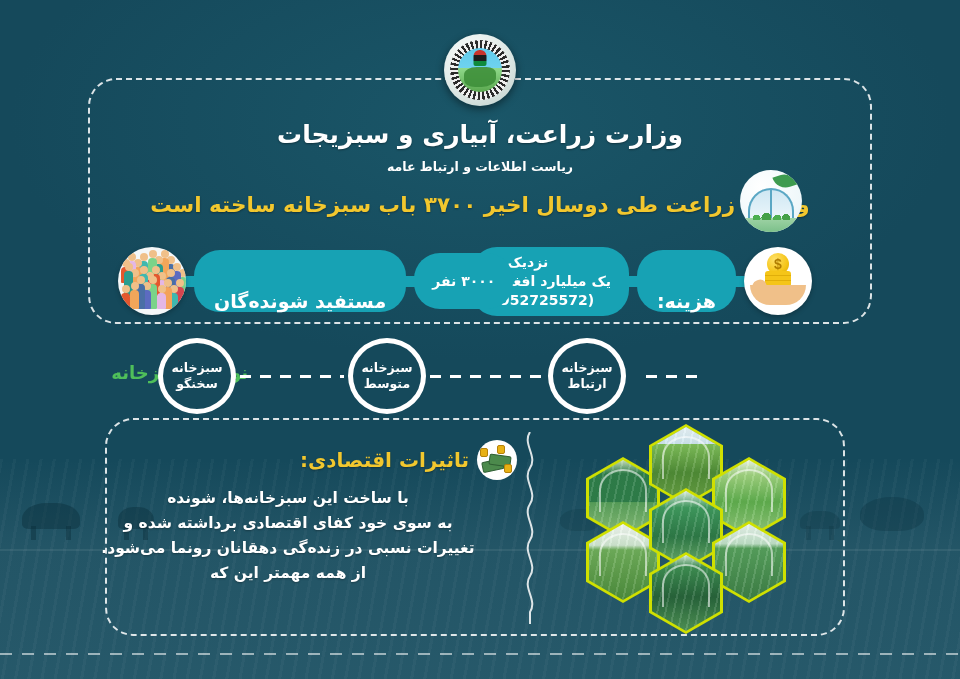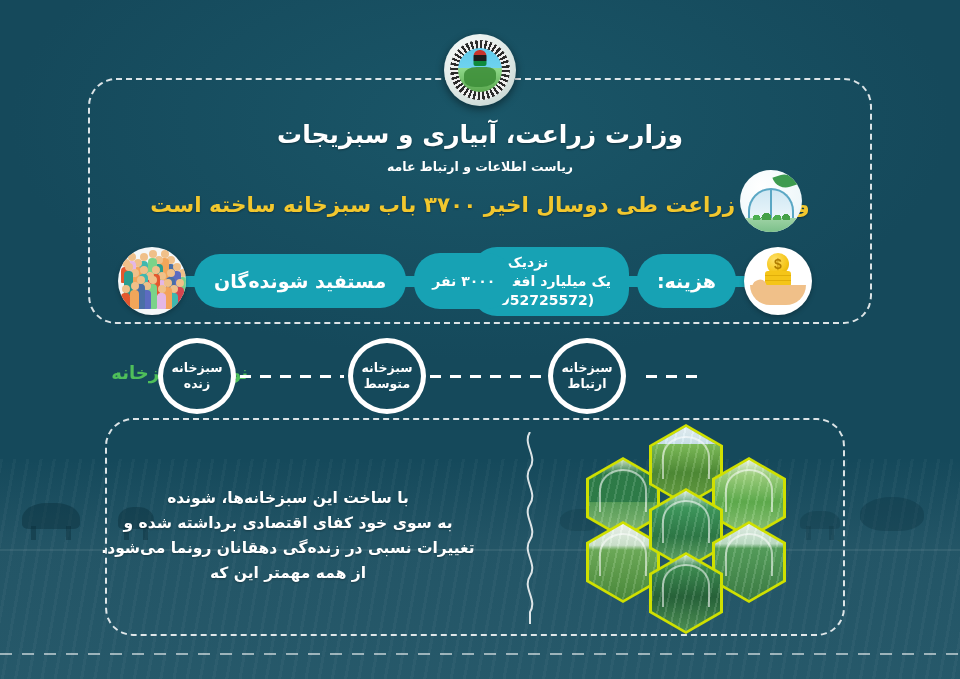--- a/index.html
+++ b/index.html
@@ -243,8 +243,8 @@
     flex: 0 0 auto;
   }
   .pill.label {
-    height: 54px;
-    padding: 16px 20px;
+    height: 62px;
+    padding: 0 20px;
     font-size: 19px;
   }
   .pill.value {

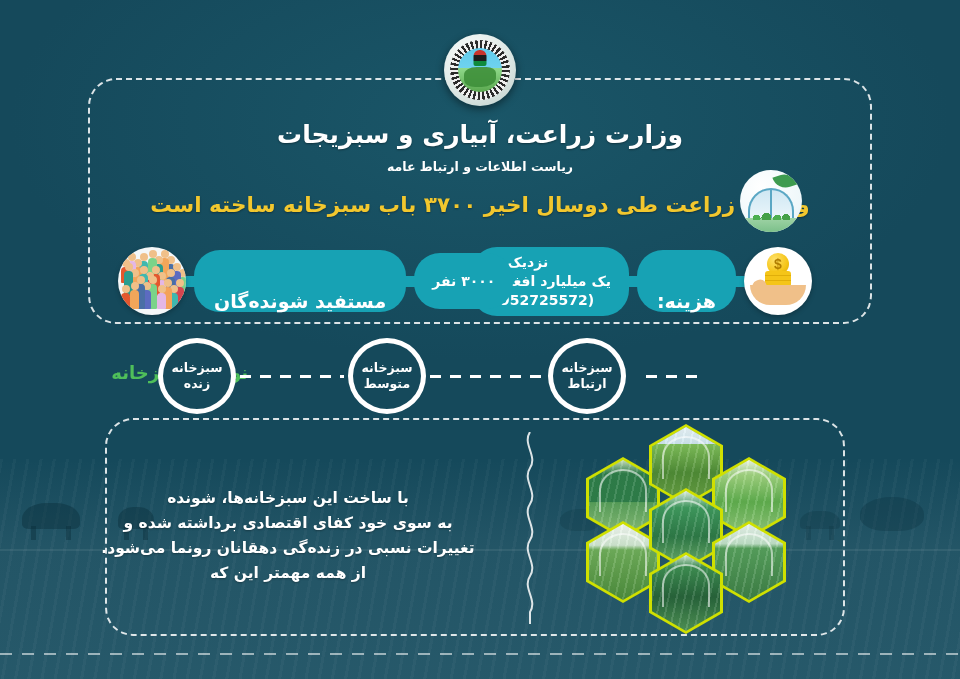--- a/index.html
+++ b/index.html
@@ -597,7 +597,7 @@
     </div>
     <div class="type-node" id="type-node-2">
       <span>سبزخانه</span>
-      <span>زنده</span>
+      <span>سخنگو</span>
     </div>
   </div>
 

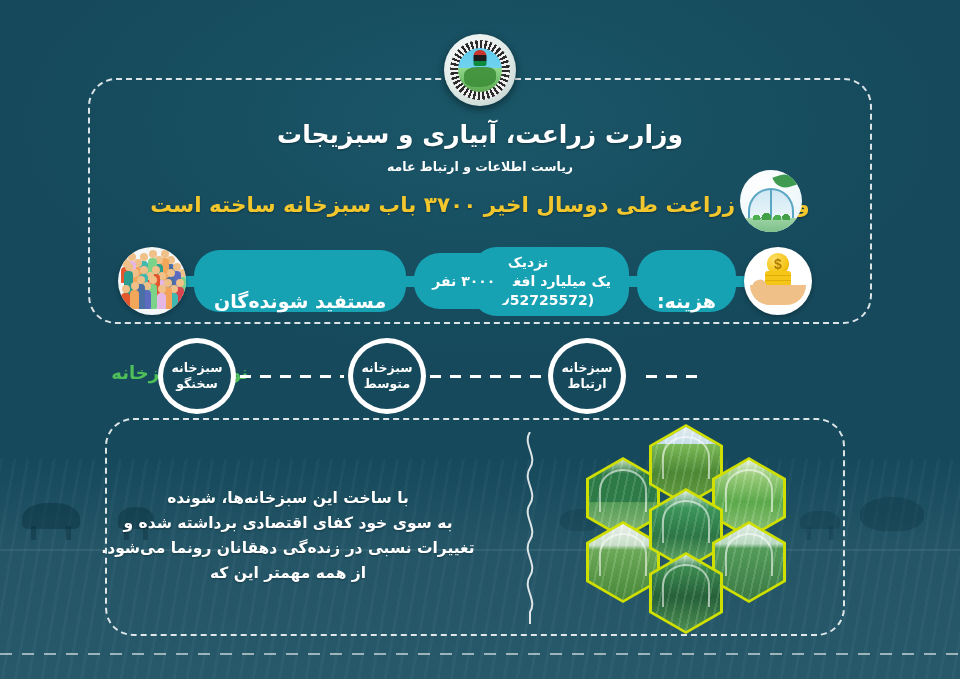--- a/index.html
+++ b/index.html
@@ -601,6 +601,16 @@
     </div>
   </div>
 
+  <div id="impact-head">
+    <div id="impact-icon">
+      <span class="cn c1"></span>
+      <span class="cn c2"></span>
+      <span class="bill b1"></span>
+      <span class="bill b2"></span>
+      <span class="cn c3"></span>
+    </div>
+    <div id="impact-title">تاثیرات اقتصادی:</div>
+  </div>
 
   <svg id="squiggle" viewBox="0 0 20 192" preserveAspectRatio="none">
     <path d="M10 0 C 2 12, 18 24, 10 36 C 2 48, 18 60, 10 72 C 2 84, 18 96, 10 108 C 2 120, 18 132, 10 144 C 2 156, 18 168, 10 180 L 10 192" fill="none" stroke="#ffffff" stroke-width="2" opacity="0.85"></path>

